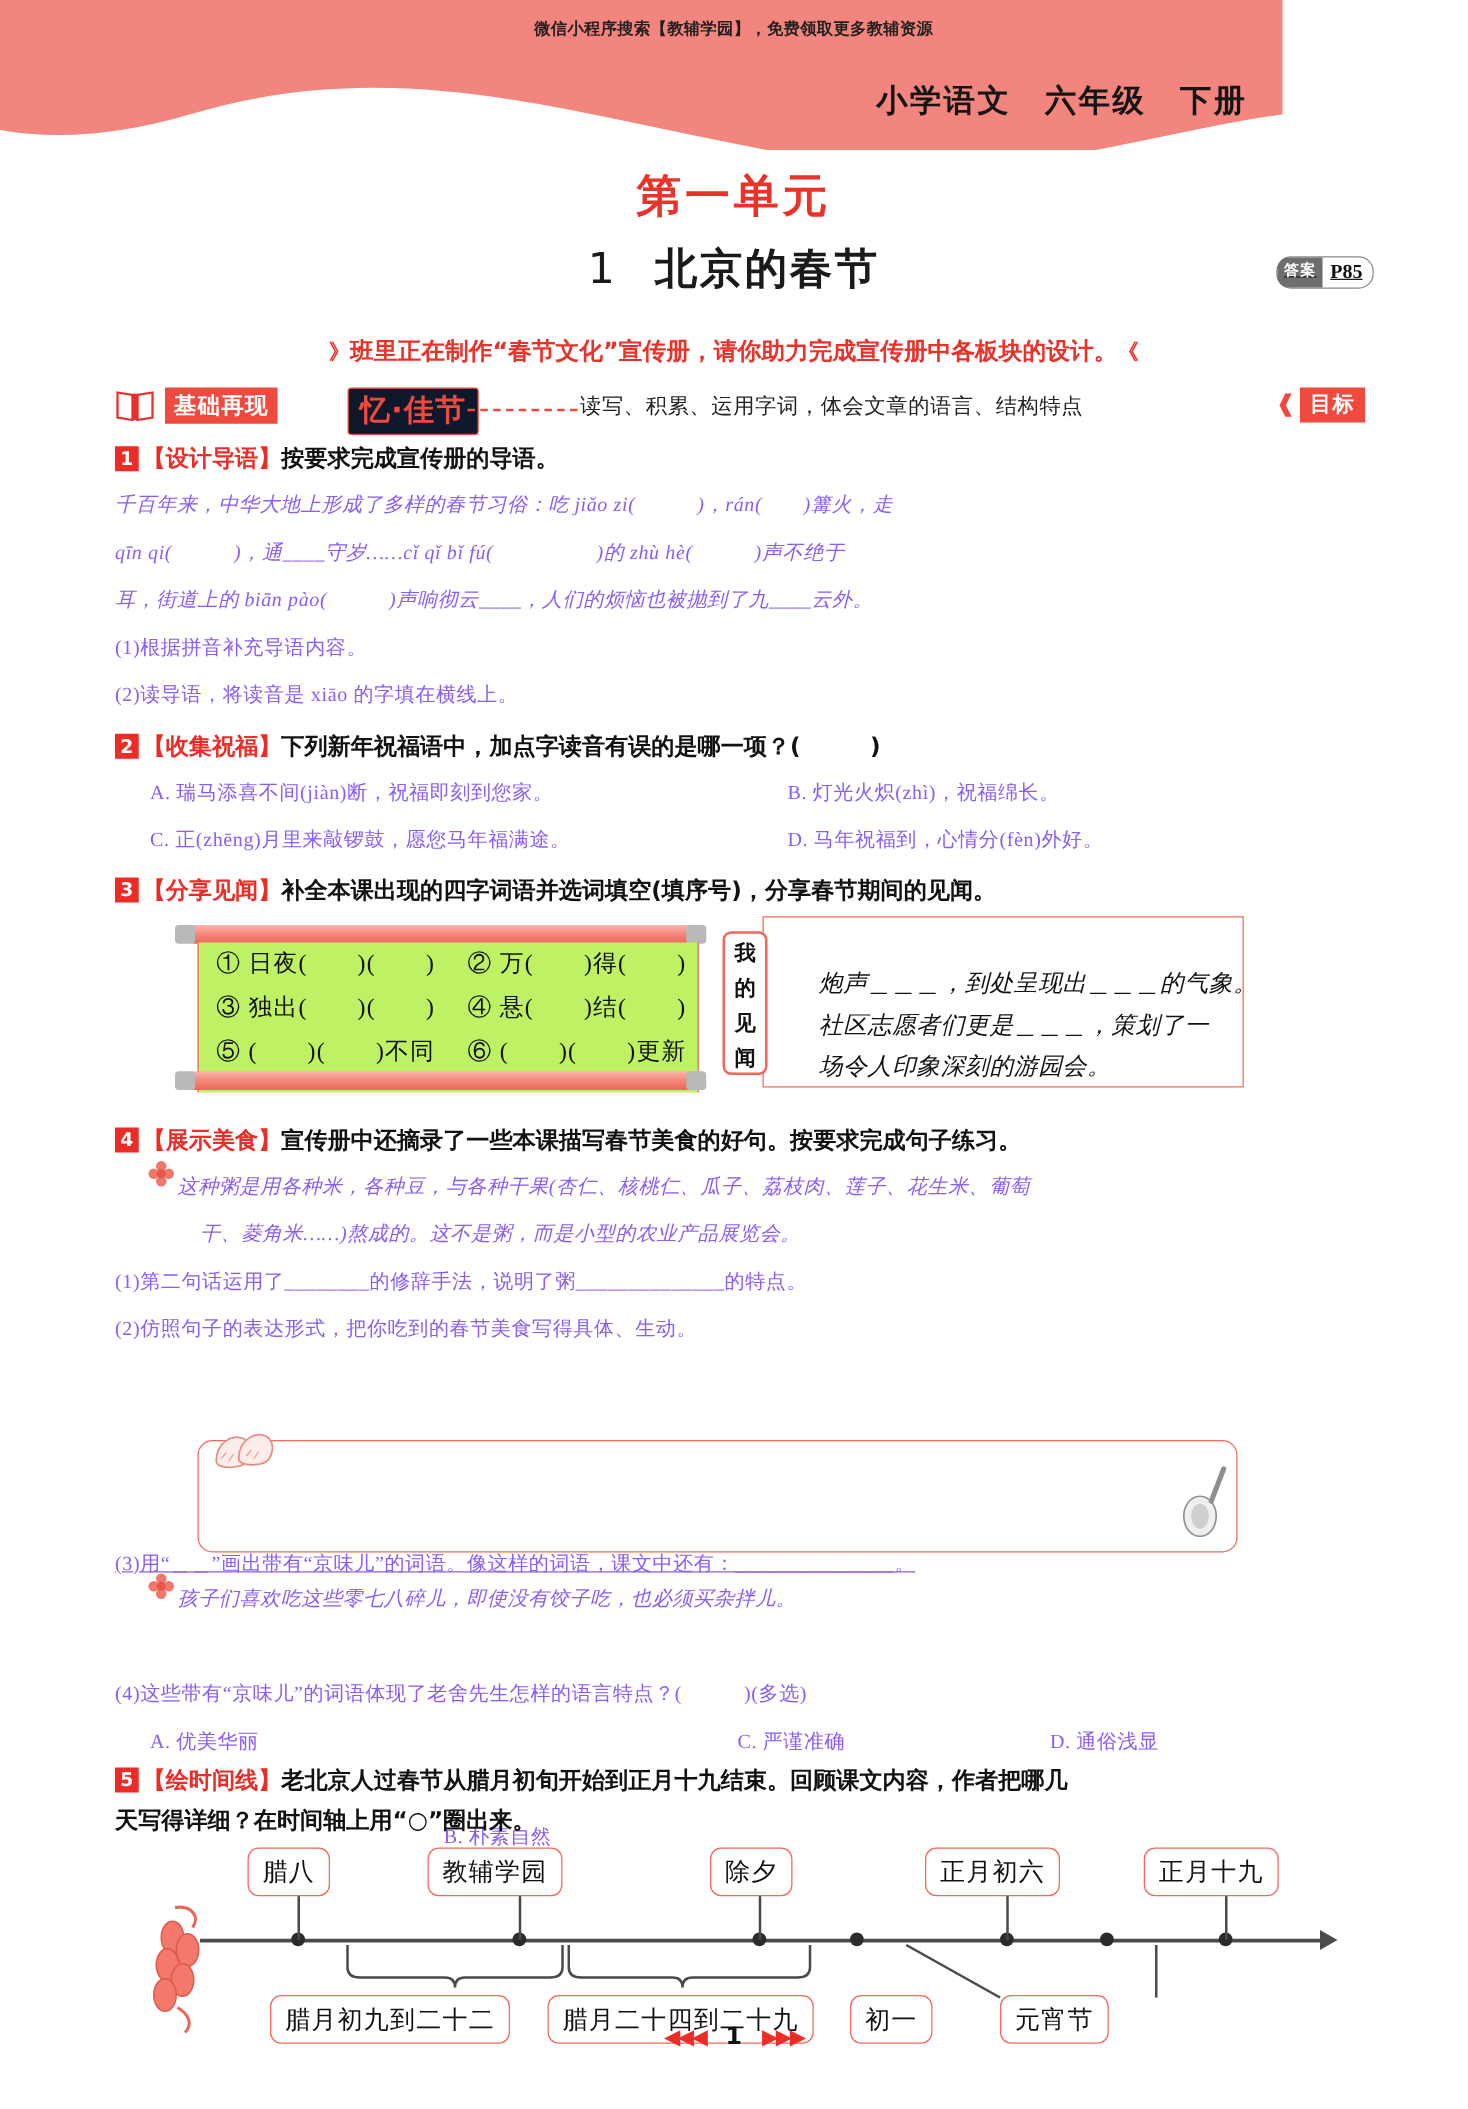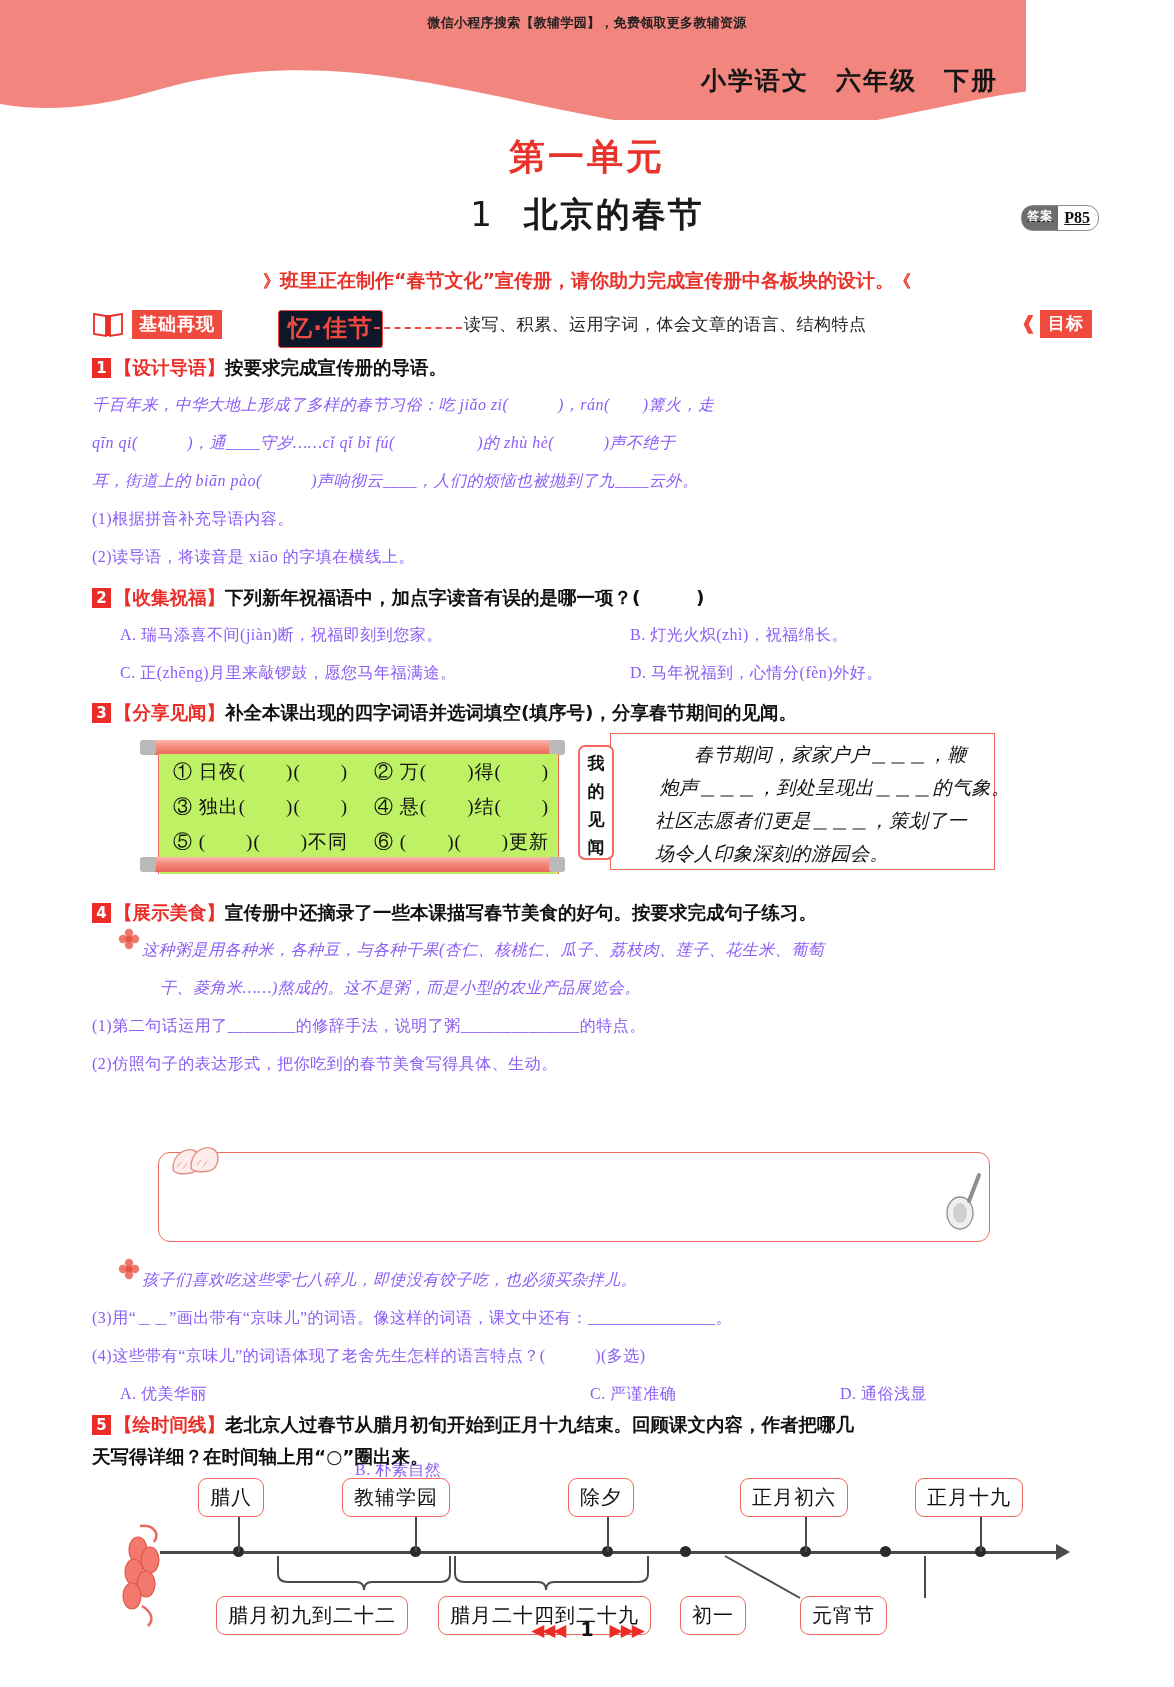--- a/index.html
+++ b/index.html
@@ -276,7 +276,6 @@
 
   <div class="jianwen">
     <div class="jw-frame">
-      <div class="jw-text hand">　　春节期间，家家户户＿＿＿，鞭</div>
       <div class="jw-text hand" style="top:37px;text-align:center;">炮声＿＿＿，到处呈现出＿＿＿的气象。</div>
       <div class="jw-text hand" style="top:70px;">社区志愿者们更是＿＿＿，策划了一</div>
       <div class="jw-text hand" style="top:103px;">场令人印象深刻的游园会。</div>

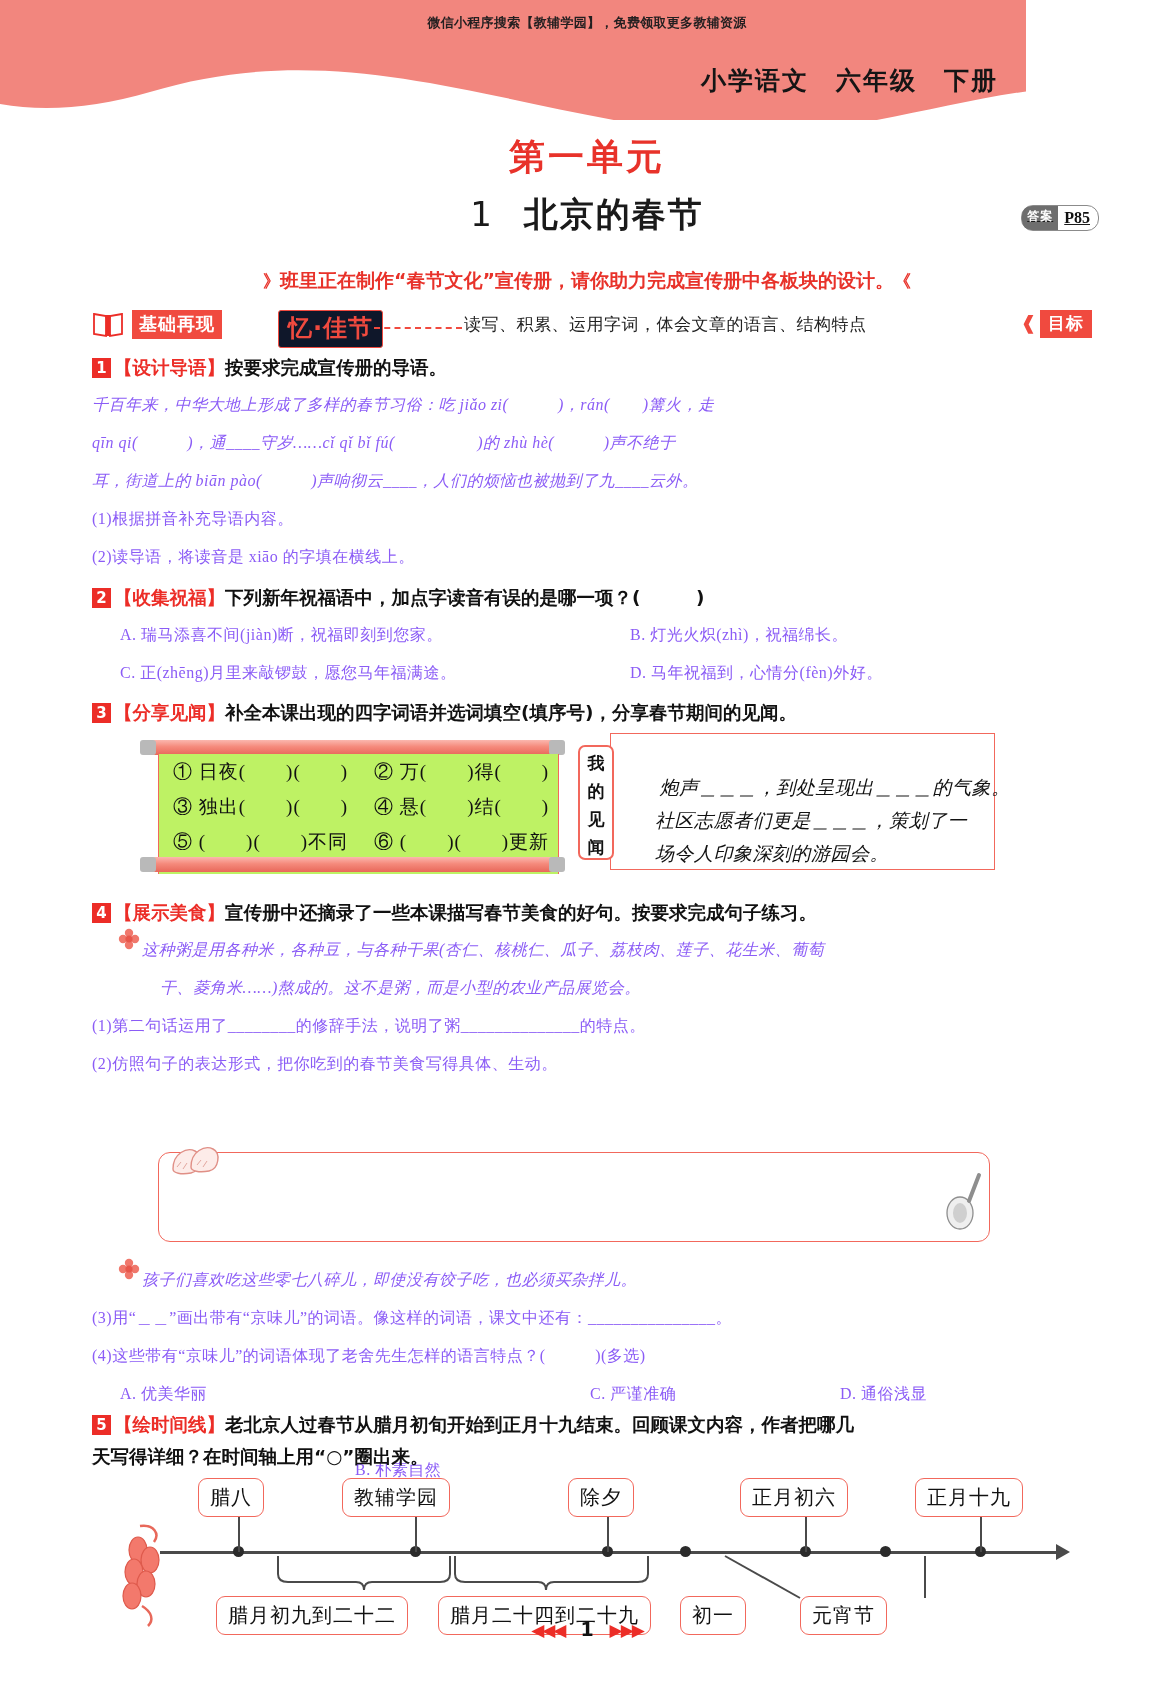--- a/index.html
+++ b/index.html
@@ -276,7 +276,7 @@
 
   <div class="jianwen">
     <div class="jw-frame">
-      <div class="jw-text hand" style="top:37px;text-align:center;">炮声＿＿＿，到处呈现出＿＿＿的气象。</div>
+      <div class="jw-text hand" style="top:37px;">炮声＿＿＿，到处呈现出＿＿＿的气象。</div>
       <div class="jw-text hand" style="top:70px;">社区志愿者们更是＿＿＿，策划了一</div>
       <div class="jw-text hand" style="top:103px;">场令人印象深刻的游园会。</div>
     </div>

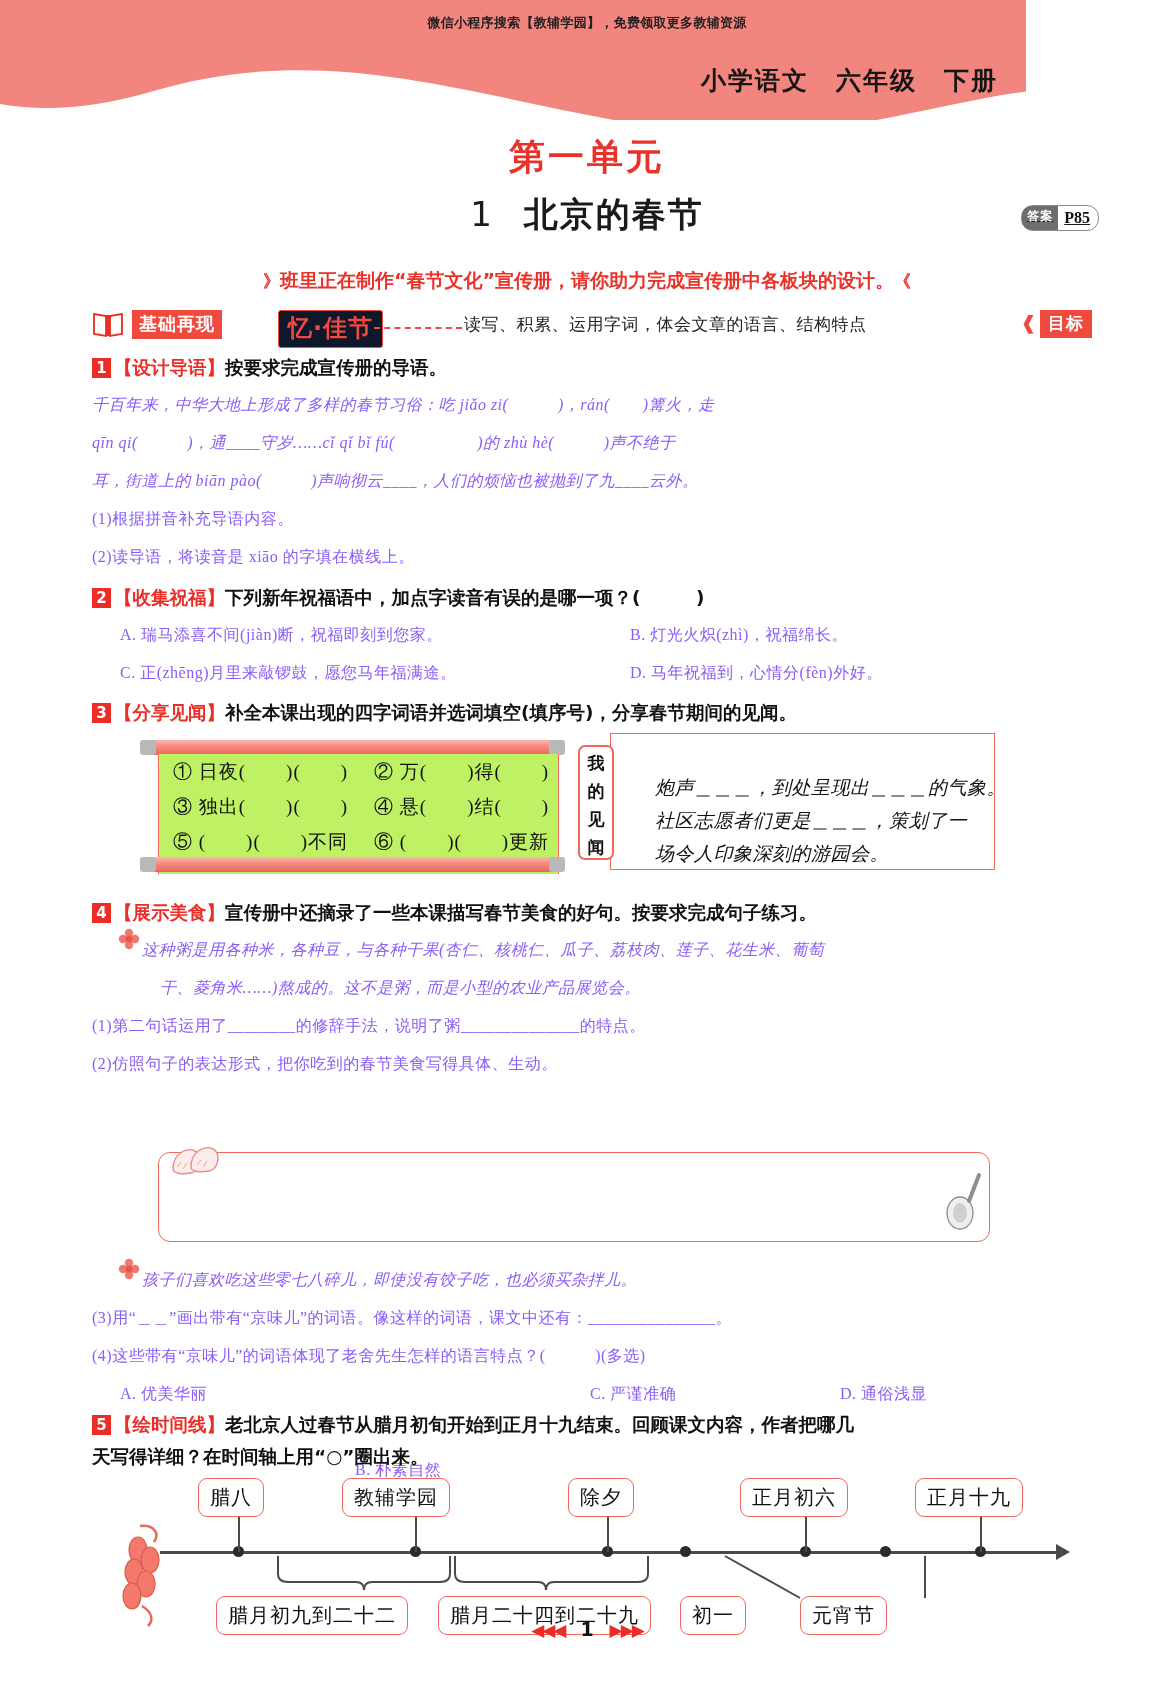--- a/index.html
+++ b/index.html
@@ -327,7 +327,7 @@
       </g>
   </svg>
   <div class="btext hand" style="top:1258px;left:142px;width:950px;">孩子们喜欢吃这些零七八碎儿，即使没有饺子吃，也必须买杂拌儿。</div>
-  <div class="btext" style="top:1296px;">(3)用“＿＿”画出带有“京味儿”的词语。像这样的词语，课文中还有：_______________。</div>
+  <div class="btext" style="top:1230px;text-decoration:underline;">(3)用“＿＿”画出带有“京味儿”的词语。像这样的词语，课文中还有：_______________。</div>
   <div class="btext" style="top:1334px;">(4)这些带有“京味儿”的词语体现了老舍先生怎样的语言特点？(　　　)(多选)</div>
   <div class="btext" style="top:1372px;left:120px;width:220px;">A. 优美华丽</div>
   <div class="btext" style="top:1448px;left:355px;width:220px;">B. 朴素自然</div>

